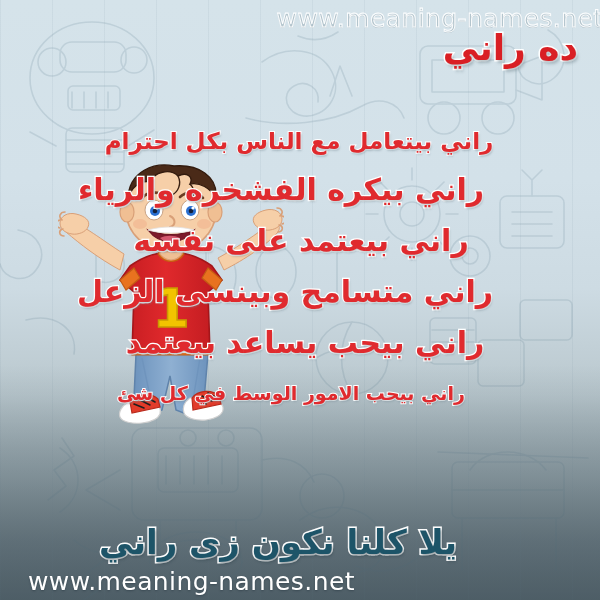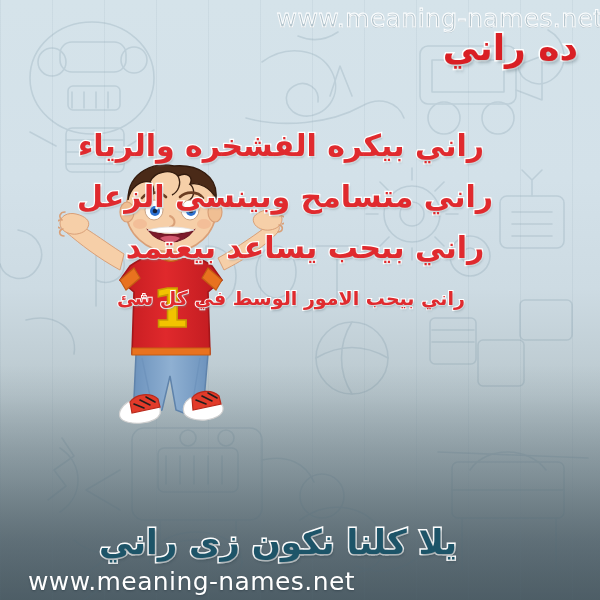--- a/index.html
+++ b/index.html
@@ -325,6 +325,7 @@
   <div id="title">ده راني</div>
 
   <div id="lines">
+    <div class="line l1">راني بيتعامل مع الناس بكل احترام</div>
     <div class="line big l2">راني بيكره الفشخره والرياء</div>
     <div class="line big l4">راني متسامح وبينسى الزعل</div>
     <div class="line big l5">راني بيحب يساعد بيعتمد</div>

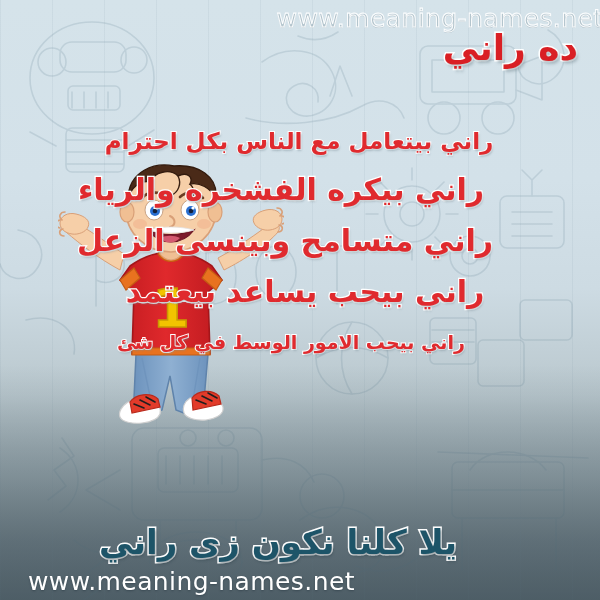--- a/index.html
+++ b/index.html
@@ -327,6 +327,7 @@
   <div id="lines">
     <div class="line l1">راني بيتعامل مع الناس بكل احترام</div>
     <div class="line big l2">راني بيكره الفشخره والرياء</div>
+    <div class="line big l3">راني بيعتمد على نفسه</div>
     <div class="line big l4">راني متسامح وبينسى الزعل</div>
     <div class="line big l5">راني بيحب يساعد بيعتمد</div>
     <div class="line small l6">راني بيحب الامور الوسط في كل شئ</div>

